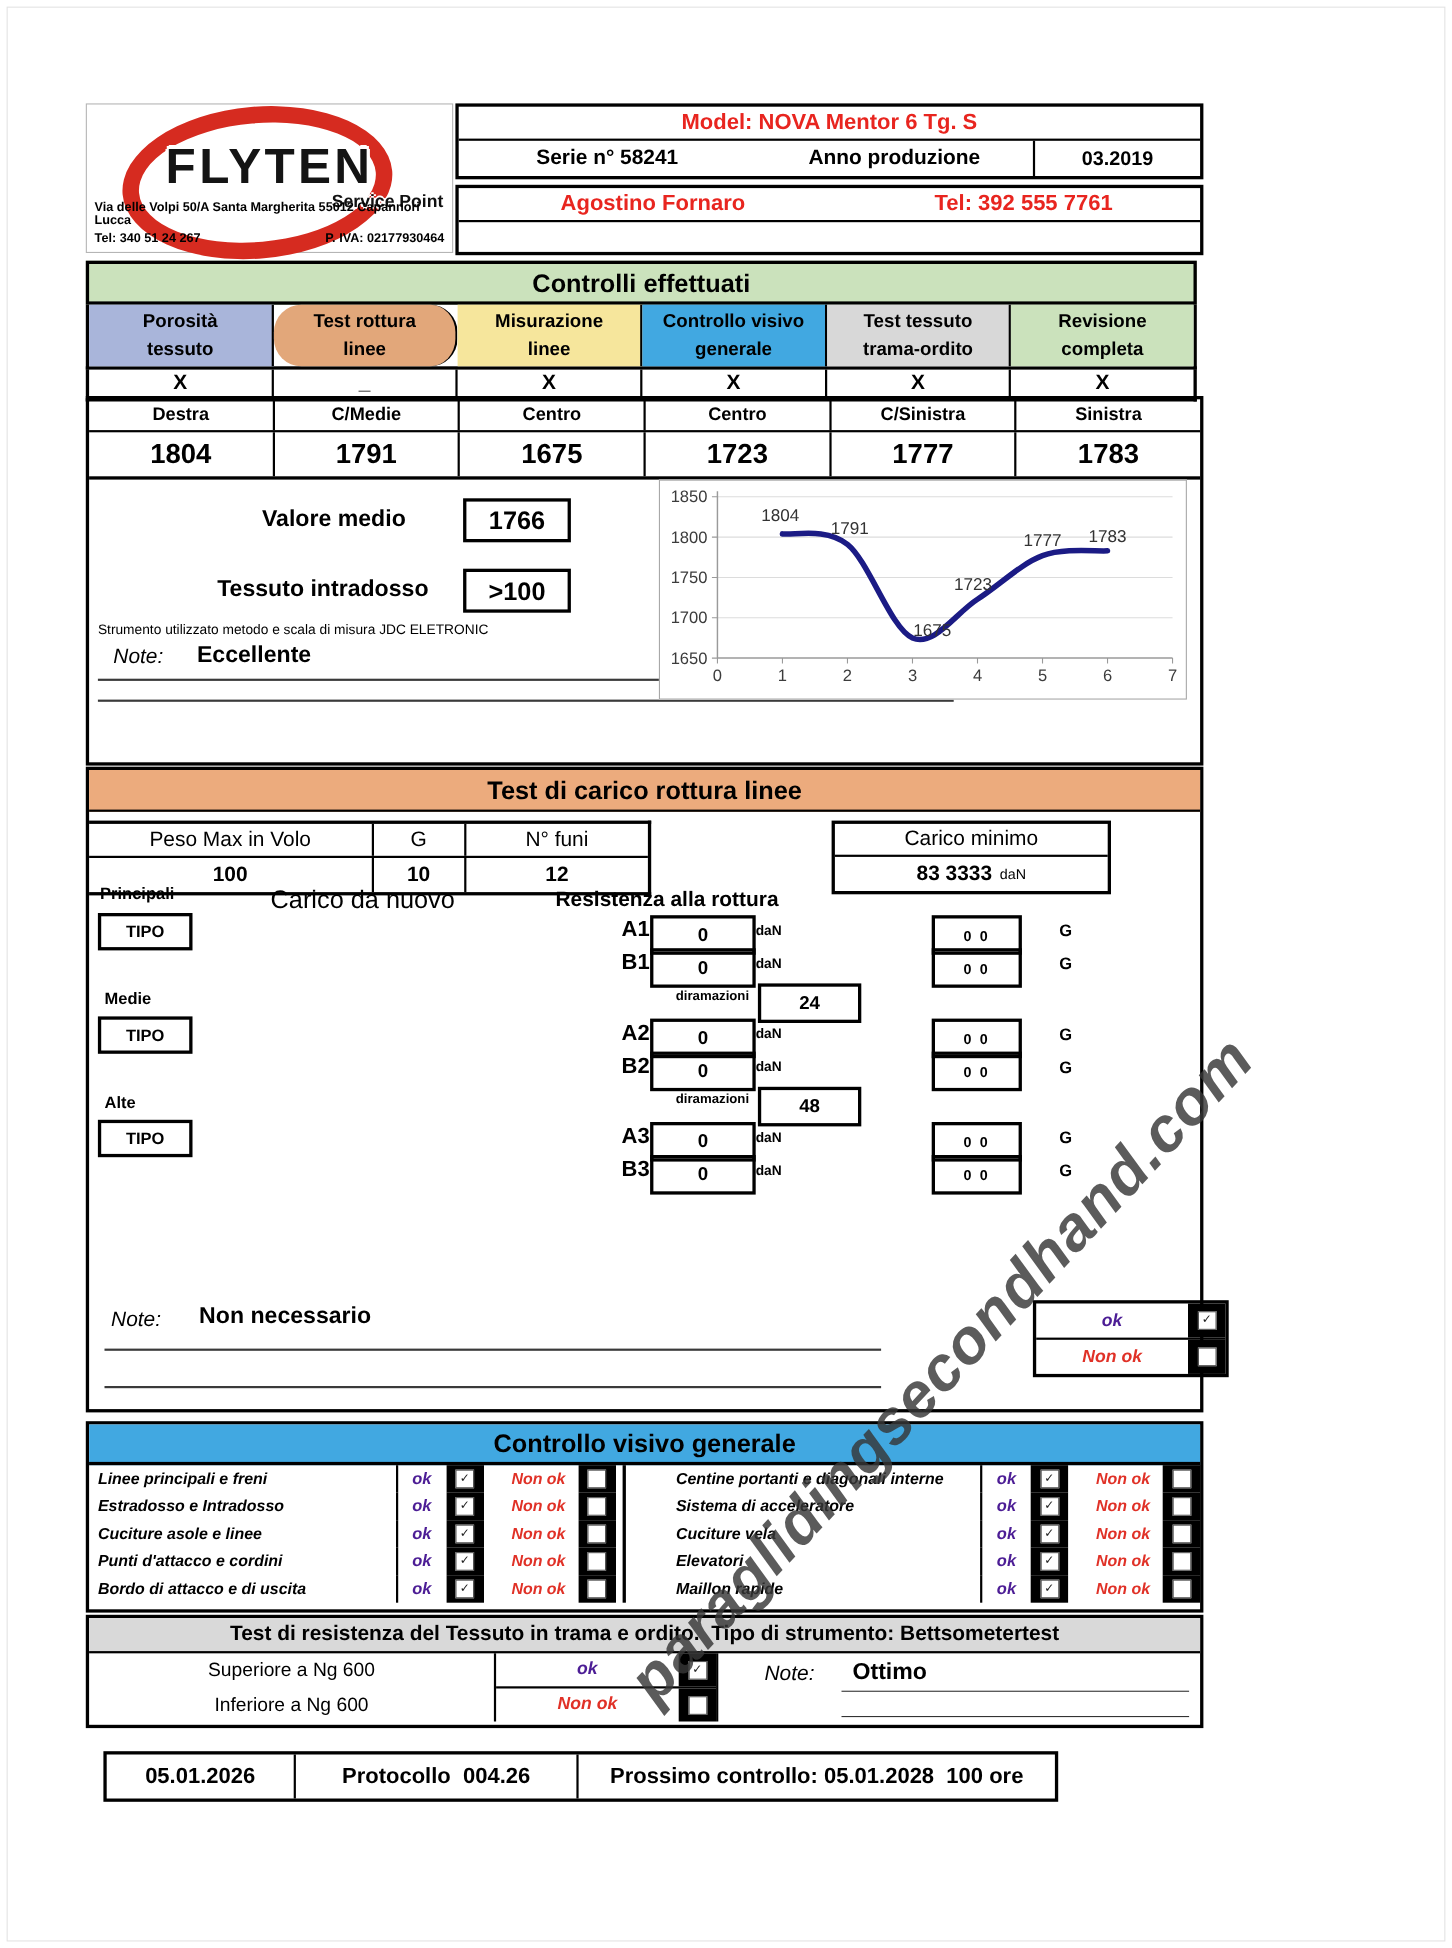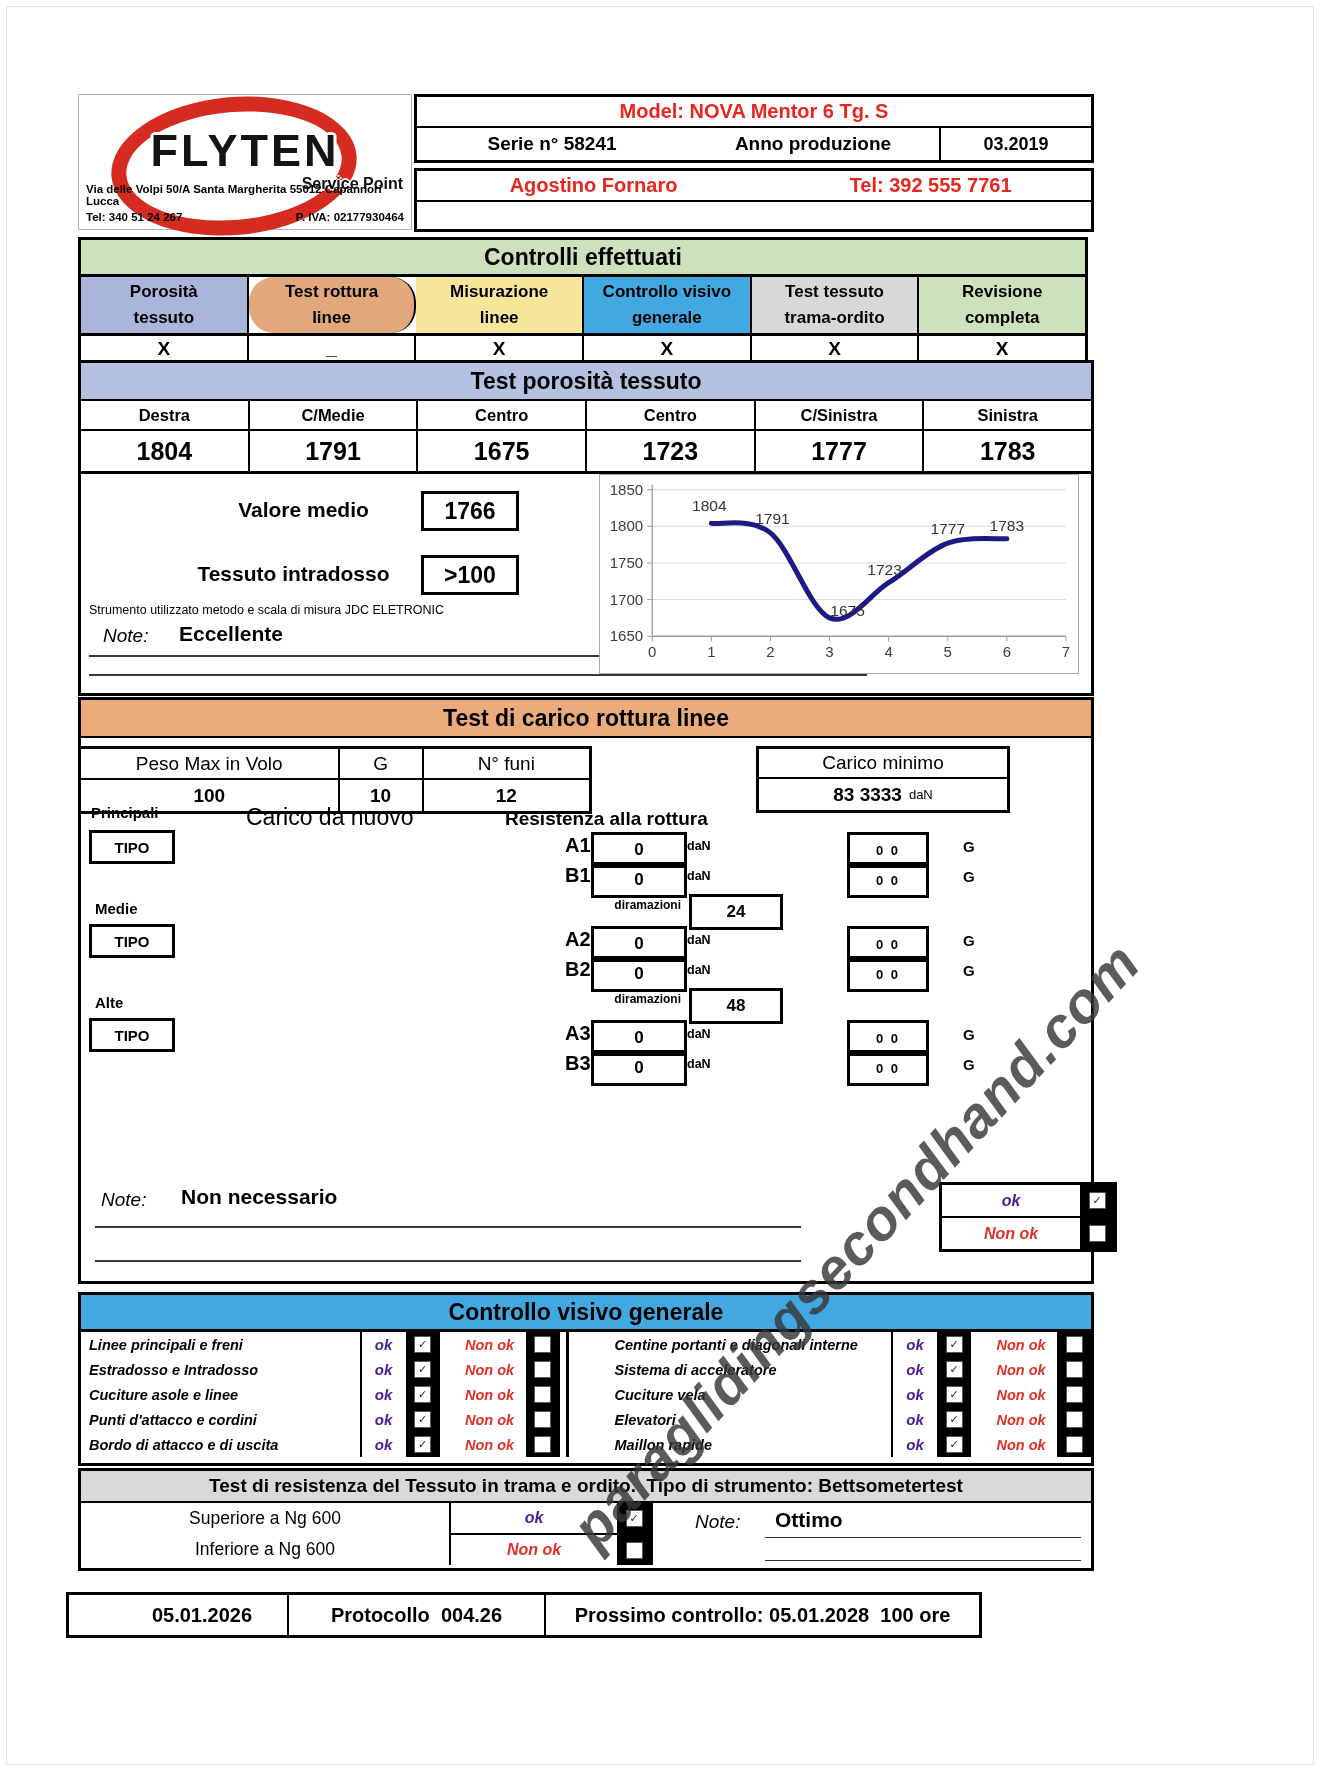--- a/index.html
+++ b/index.html
@@ -209,7 +209,6 @@
   </div>
 
   <div id="sec-porosita" class="a">
-    <div id="porosita-title" class="flexc" style="background-color: rgb(181, 193, 224);">Test porosità tessuto</div>
     <div id="porosita-heads">
       <div class="phead">Destra</div>
       <div class="phead">C/Medie</div>

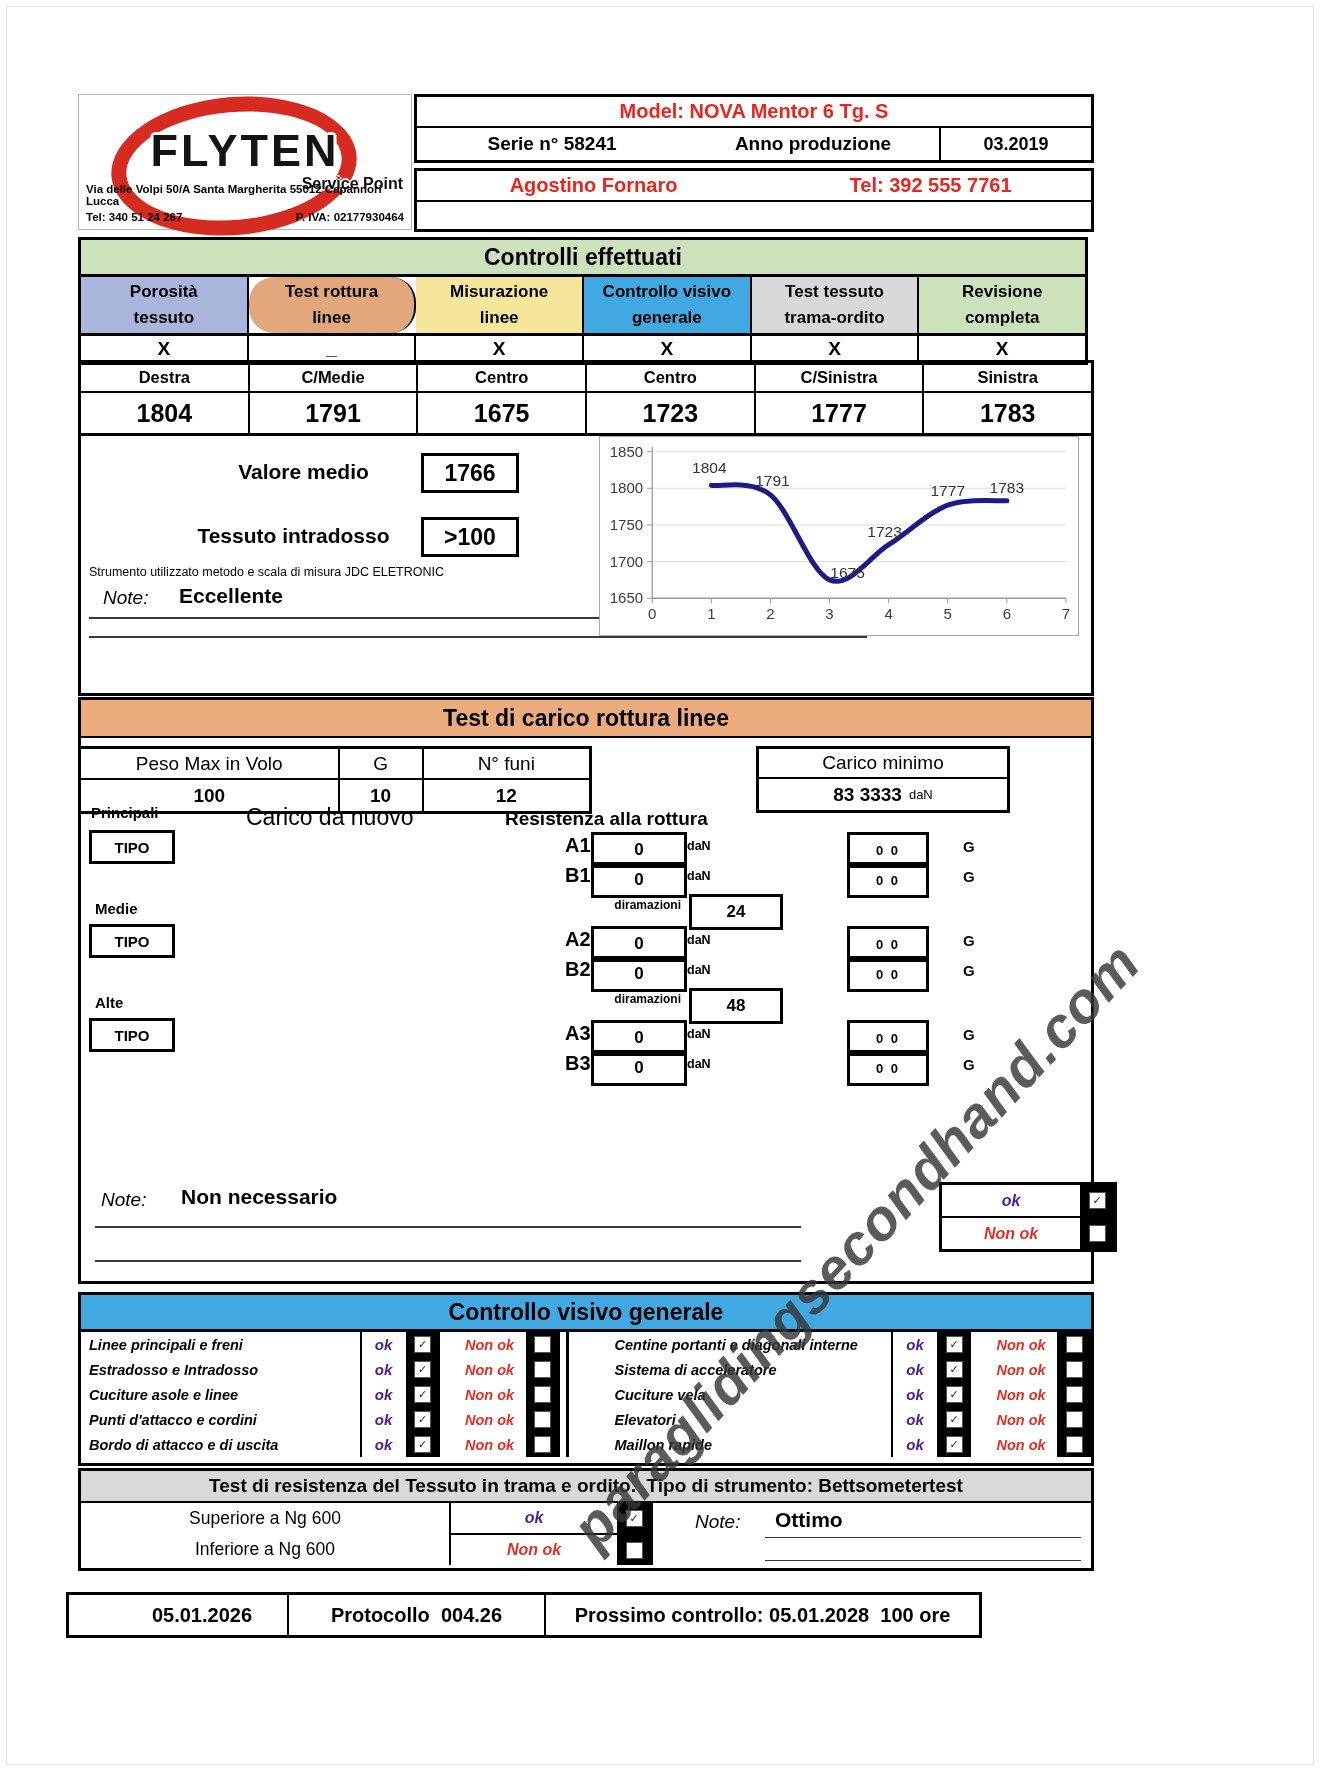--- a/index.html
+++ b/index.html
@@ -126,7 +126,7 @@
   .rline{position:absolute;border-top:1.5px solid #333;left:112px;right:10px;}
 
   
-  #footer-table{left:66px;top:1592px;width:862px;height:40px;border:3px solid #000;display:flex;padding-left:48px;}
+  #footer-table{left:94px;top:1592px;width:862px;height:40px;border:3px solid #000;display:flex;}
   #footer-table div{display:flex;align-items:center;justify-content:center;font-weight:bold;font-size:20px;}
   #footer-date{width:170px;border-right:2px solid #000;}
   #footer-prot{width:255px;border-right:2px solid #000;}

